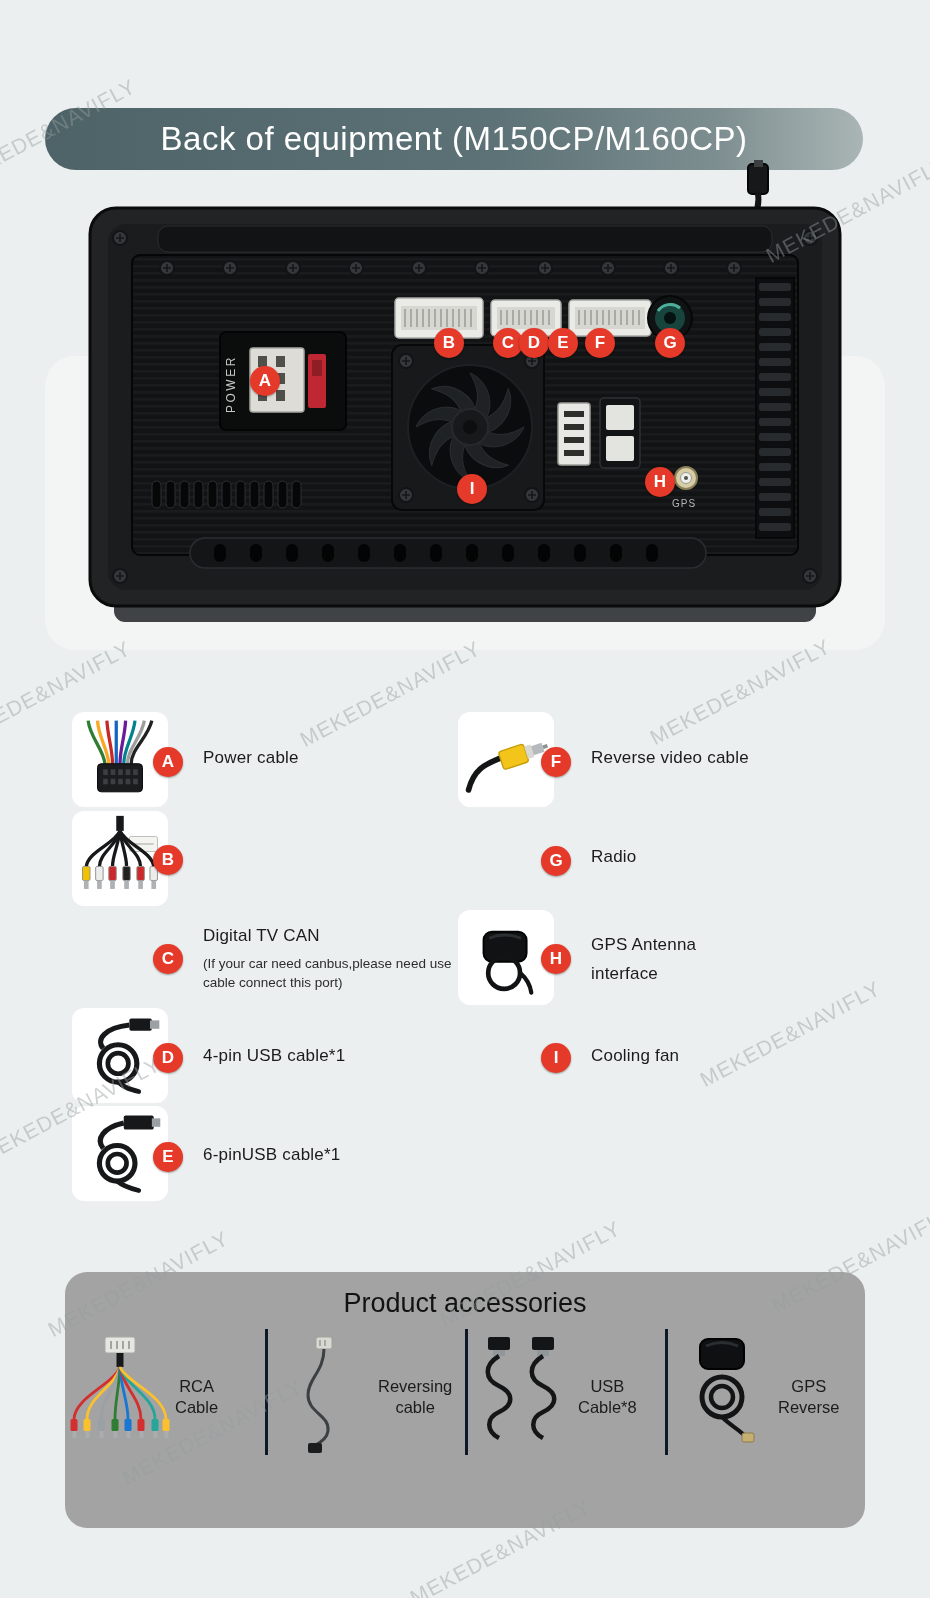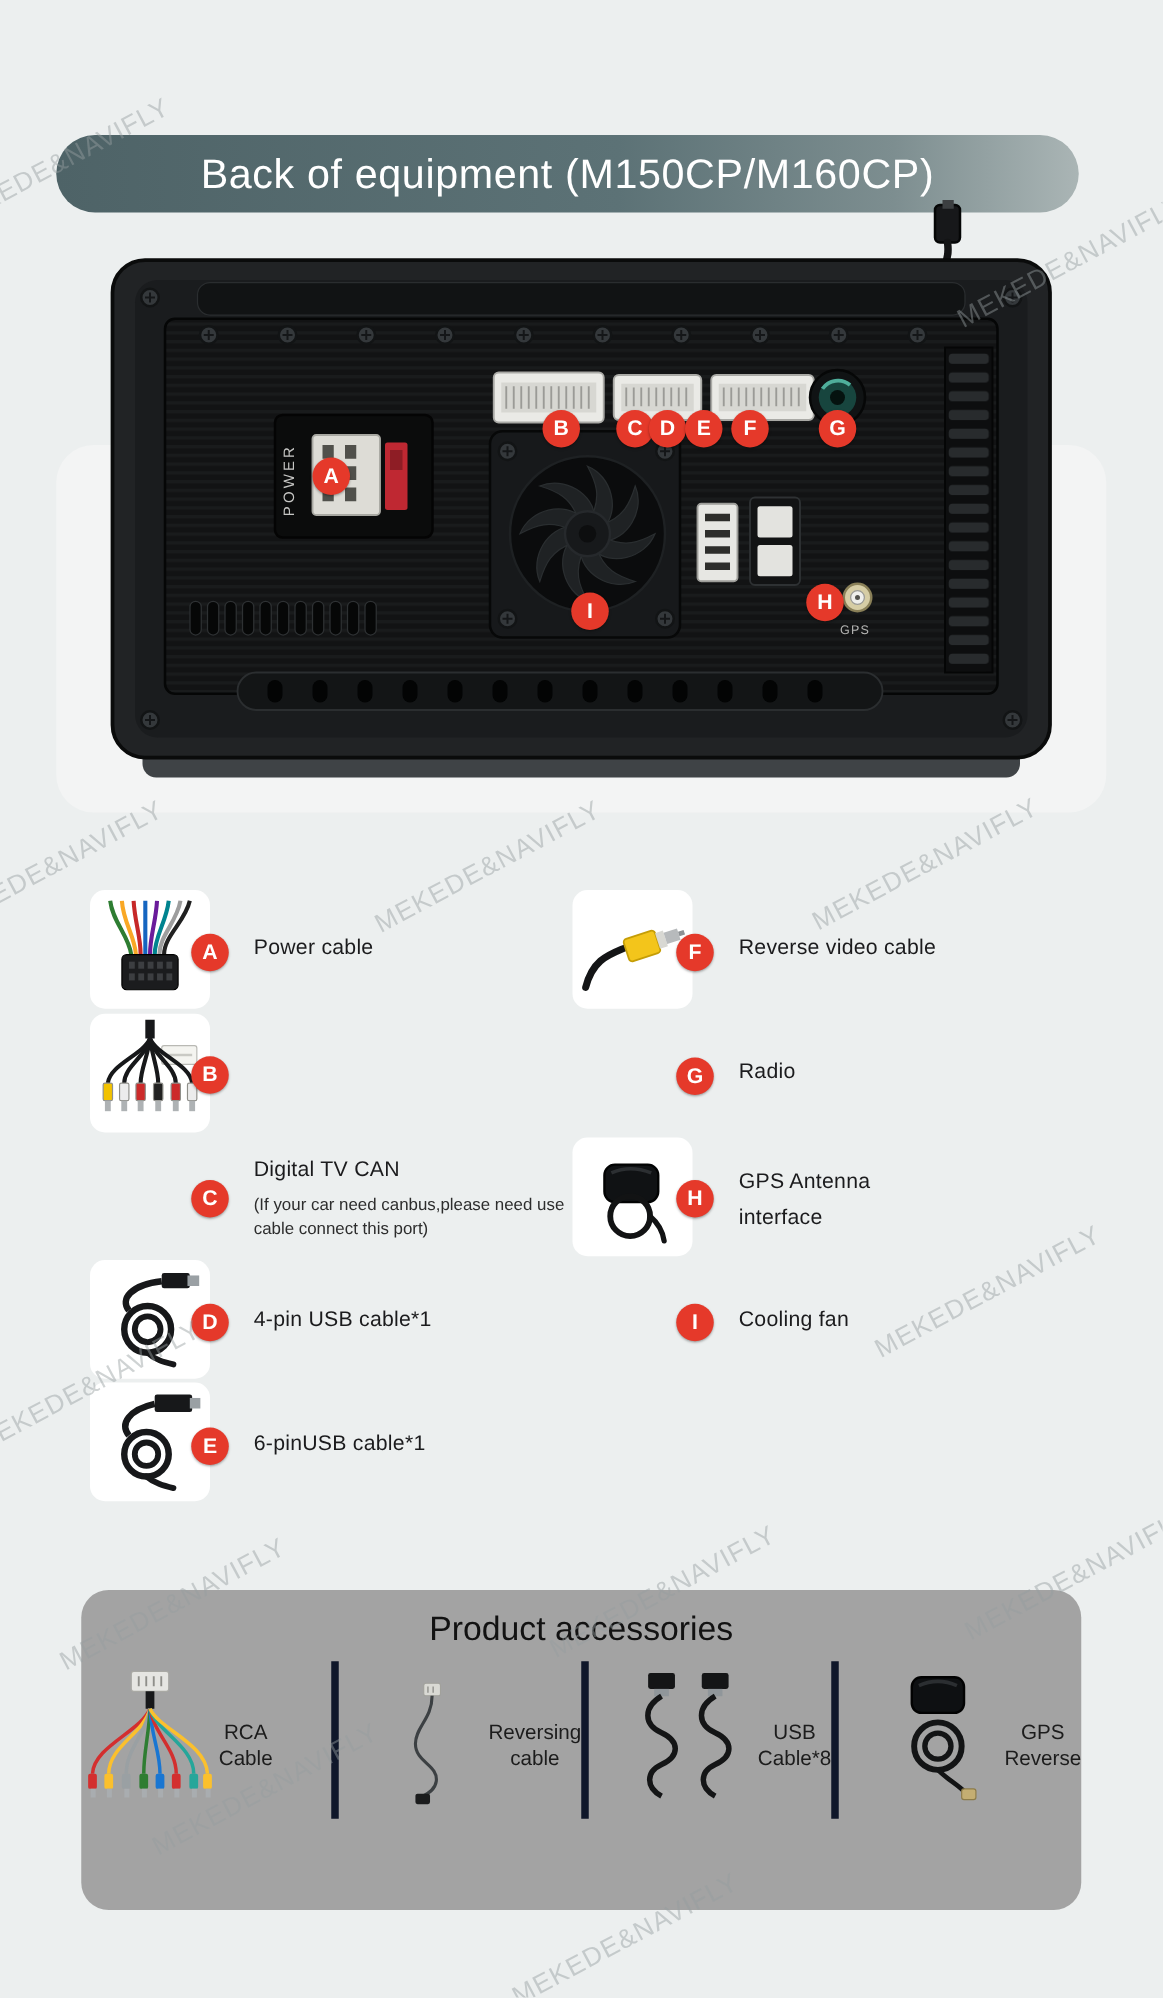--- a/index.html
+++ b/index.html
@@ -55,7 +55,7 @@
   .acc-title { margin-top:16px; text-align:center; font-size:27px; color:#121212; }
   .acc-row { display:flex; margin-top:10px; }
   .acc-item { width:25%; display:flex; flex-direction:row; align-items:center; padding-top:6px; }
-  .acc-item + .acc-item { border-left:6px solid #0f172a;padding-left:28px; }
+  .acc-item + .acc-item { border-left:3px solid #0f172a; }
   .acc-label { margin-top:4px; text-align:center; font-size:16.5px; line-height:21px; color:#1c1c1c; }
 
   

